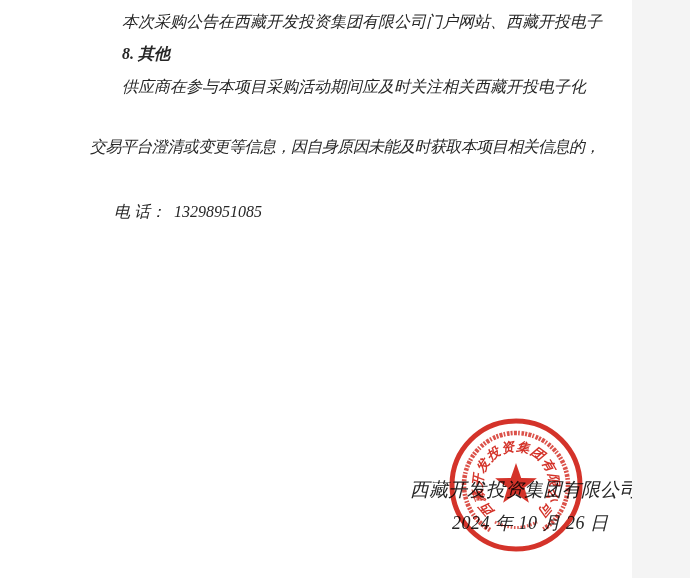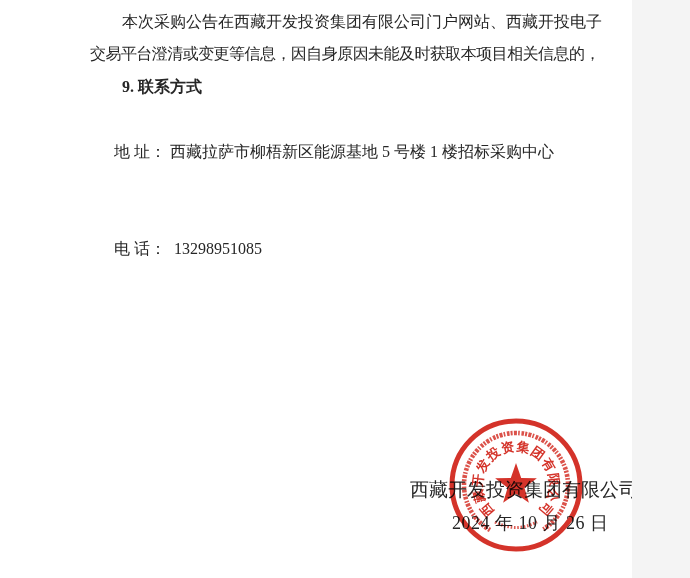--- a/index.html
+++ b/index.html
@@ -15,6 +15,7 @@
     background:var(--page-bg);
     overflow:hidden;
     color:var(--text-color);
+    font-style:italic;
   }
   .doc-body{
     position:absolute;

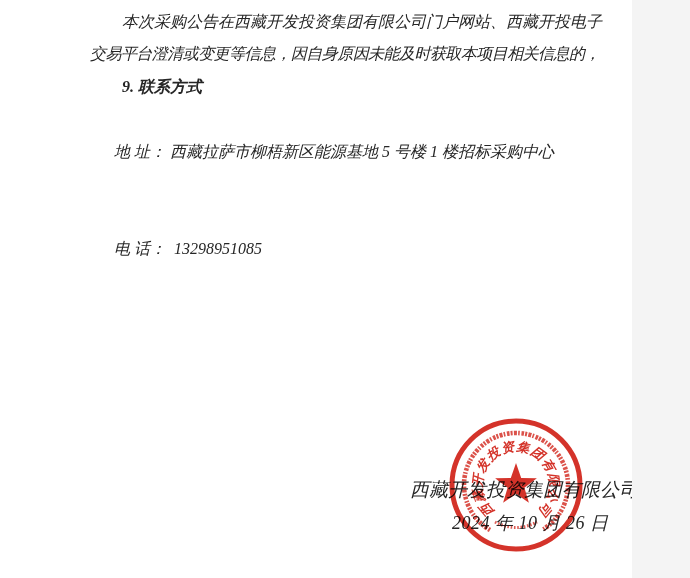--- a/index.html
+++ b/index.html
@@ -61,6 +61,7 @@
   <div class="doc-body">
     <div class="line indent">本次采购公告在西藏开发投资集团有限公司门户网站、西藏开投电子</div>
 
+    <div class="line indent heading">8. 其他</div>
 
     <div class="line line-tight">交易平台澄清或变更等信息，因自身原因未能及时获取本项目相关信息的，</div>
 

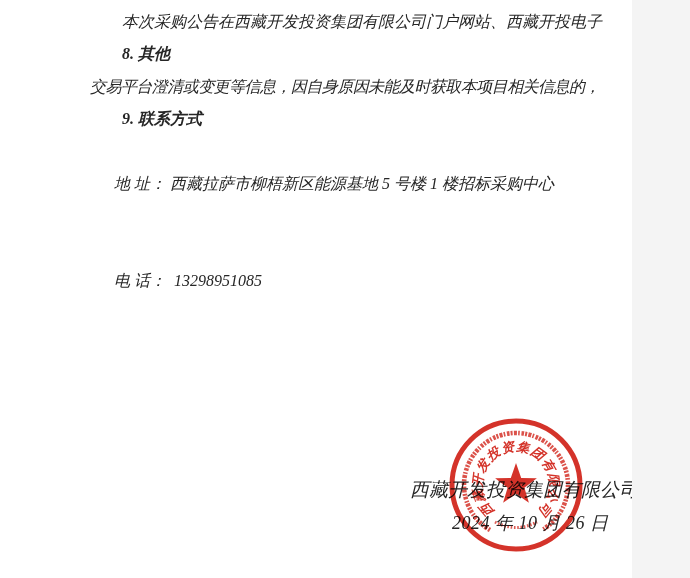--- a/index.html
+++ b/index.html
@@ -63,6 +63,7 @@
 
     <div class="line indent heading">8. 其他</div>
 
+    <div class="line indent">供应商在参与本项目采购活动期间应及时关注相关西藏开投电子化</div>
     <div class="line line-tight">交易平台澄清或变更等信息，因自身原因未能及时获取本项目相关信息的，</div>
 
     <div class="line indent heading">9. 联系方式</div>

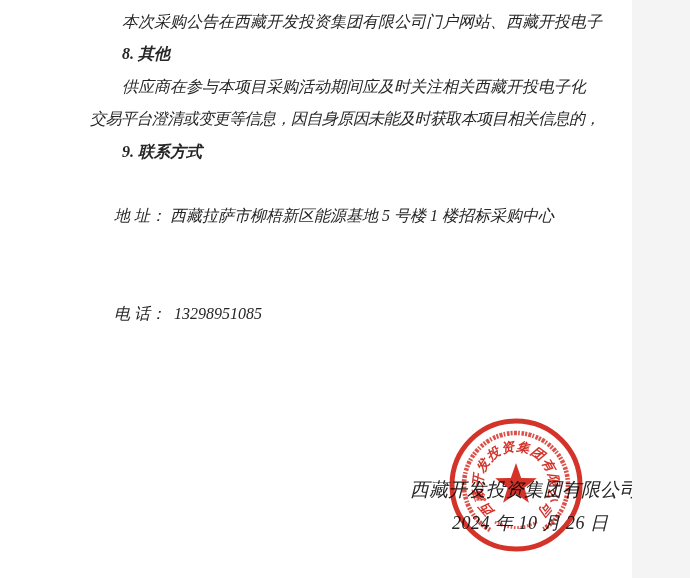--- a/index.html
+++ b/index.html
@@ -28,7 +28,7 @@
   .line{white-space:pre;}
   .indent{text-indent:2em;}
   .heading{font-weight:700;}
-  .line-tight{letter-spacing:-0.55px;}
+  .line-tight{letter-spacing:-0.55px;margin-top:28px;}
   .contact-line{white-space:pre;text-indent:2em;}
   .sig-company{
     position:absolute;left:410px;top:477px;

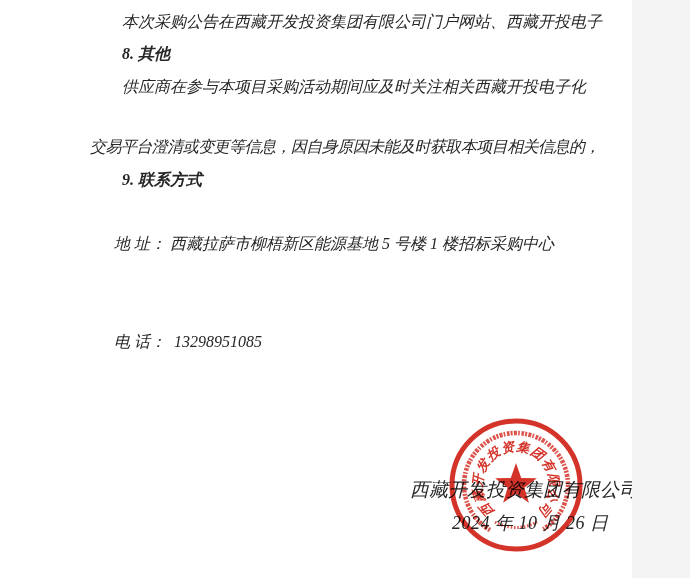--- a/index.html
+++ b/index.html
@@ -66,7 +66,6 @@
     <div class="line indent">供应商在参与本项目采购活动期间应及时关注相关西藏开投电子化</div>
     <div class="line line-tight">交易平台澄清或变更等信息，因自身原因未能及时获取本项目相关信息的，</div>
 
-    <div class="line indent heading">9. 联系方式</div>
 
     <div class="contact-line">
       <span>地 址： </span><span>西藏拉萨市柳梧新区能源基地 5 号楼 1 楼招标采购中心</span>

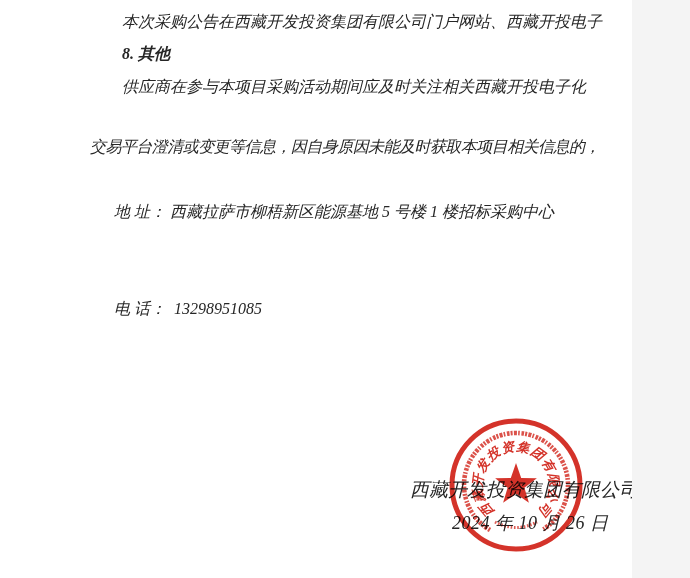--- a/index.html
+++ b/index.html
@@ -68,9 +68,6 @@
 
 
     <div class="contact-line">
-      <span>地 址： </span><span>西藏拉萨市柳梧新区能源基地 5 号楼 1 楼招标采购中心</span>
-    </div>
-    <div class="contact-line">
       <span>电 话：  </span><span>13298951085</span>
     </div>
   </div>

